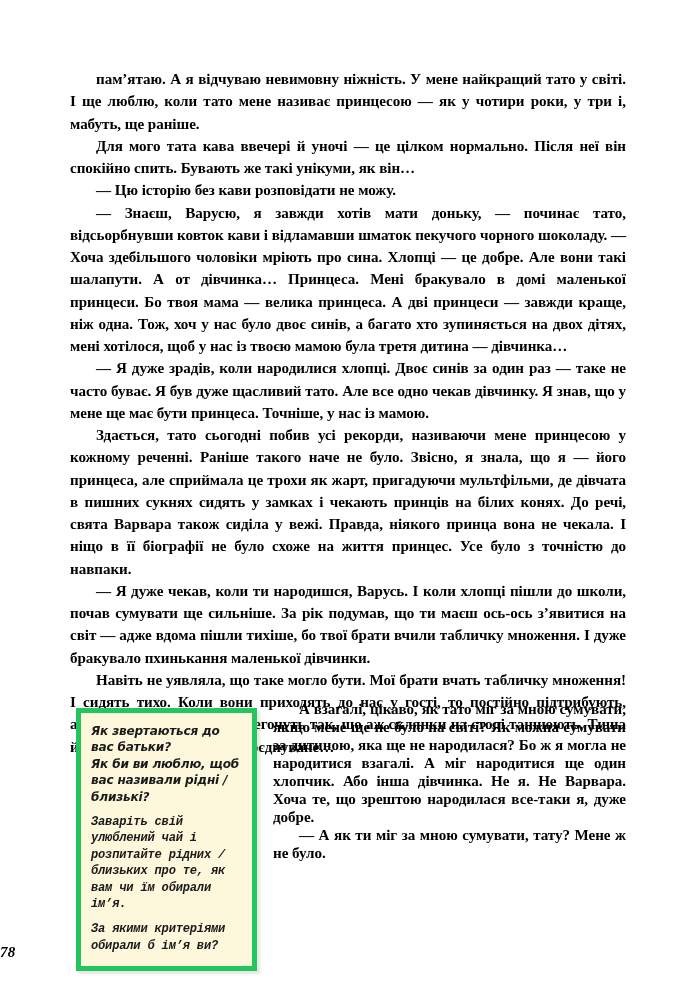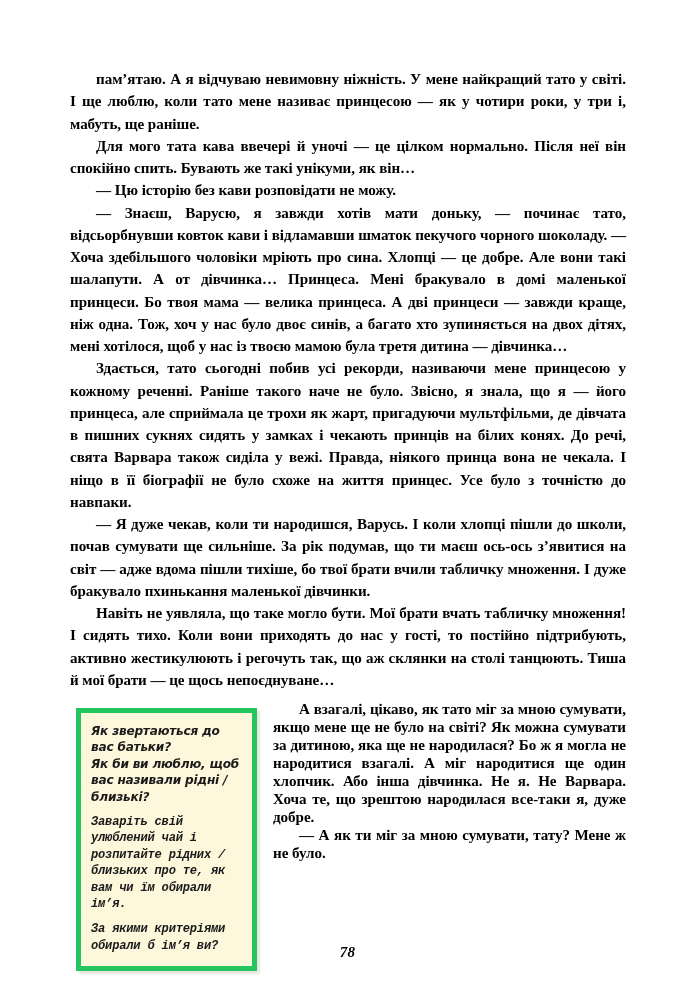--- a/index.html
+++ b/index.html
@@ -101,6 +101,7 @@
     <p class="body">Для мого тата кава ввечері й уночі — це цілком нормально. Після неї він спокійно спить. Бувають же такі унікуми, як він…</p>
     <p class="body">— Цю історію без кави розповідати не можу.</p>
     <p class="body">— Знаєш, Варусю, я завжди хотів мати доньку, — починає тато, відсьорбнувши ковток кави і відламавши шматок пекучого чорного шоколаду. — Хоча здебільшого чоловіки мріють про сина. Хлопці — це добре. Але вони такі шалапути. А от дівчинка… Принцеса. Мені бракувало в домі маленької принцеси. Бо твоя мама — велика принцеса. А дві принцеси — завжди краще, ніж одна. Тож, хоч у нас було двоє синів, а багато хто зупиняється на двох дітях, мені хотілося, щоб у нас із твоєю мамою була третя дитина — дівчинка…</p>
+    <p class="body">— Я дуже зрадів, коли народилися хлопці. Двоє синів за один раз — таке не часто буває. Я був дуже щасливий тато. Але все одно чекав дівчинку. Я знав, що у мене ще має бути принцеса. Точніше, у нас із мамою.</p>
     <p class="body">Здається, тато сьогодні побив усі рекорди, називаючи мене принцесою у кожному реченні. Раніше такого наче не було. Звісно, я знала, що я — його принцеса, але сприймала це трохи як жарт, пригадуючи мультфільми, де дівчата в пишних сукнях сидять у замках і чекають принців на білих конях. До речі, свята Варвара також сиділа у вежі. Правда, ніякого принца вона не чекала. І ніщо в її біографії не було схоже на життя принцес. Усе було з точністю до навпаки.</p>
     <p class="body">— Я дуже чекав, коли ти народишся, Варусь. І коли хлопці пішли до школи, почав сумувати ще сильніше. За рік подумав, що ти маєш ось-ось з’явитися на світ — адже вдома пішли тихіше, бо твої брати вчили табличку множення. І дуже бракувало пхинькання маленької дівчинки.</p>
     <p class="body">Навіть не уявляла, що таке могло бути. Мої брати вчать табличку множення! І сидять тихо. Коли вони приходять до нас у гості, то постійно підтрибують, активно жестикулюють і регочуть так, що аж склянки на столі танцюють. Тиша й мої брати — це щось непоєднуване…</p>

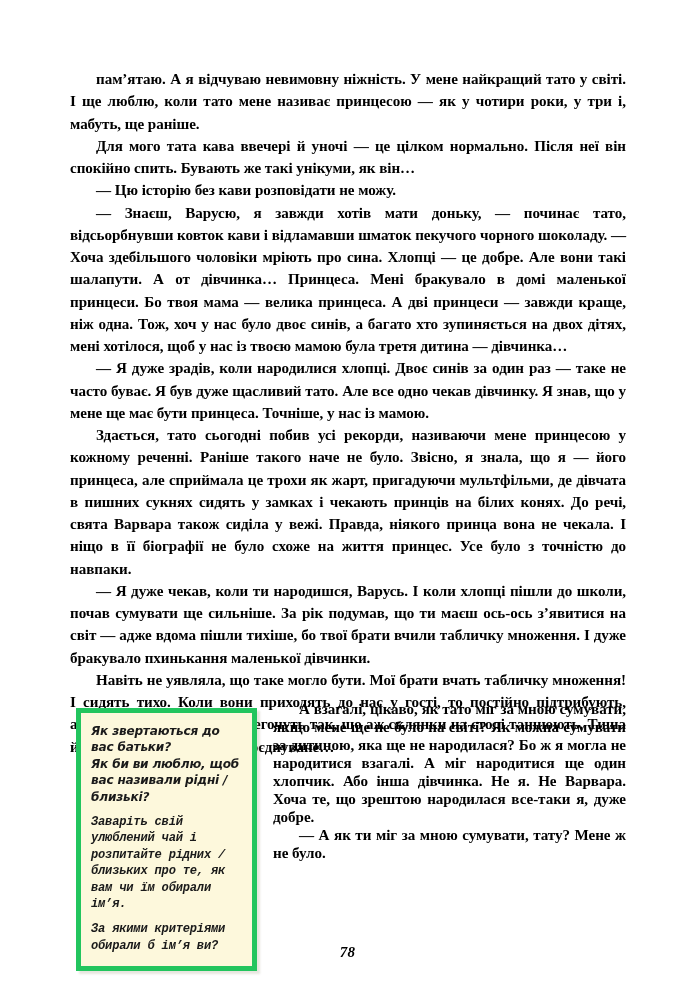--- a/index.html
+++ b/index.html
@@ -84,7 +84,7 @@
     left: 0;
     top: 944px;
     width: 695px;
-    text-align: center;
+    text-align: left;
     font-size: 15px;
     font-style: italic;
     font-weight: 700;

